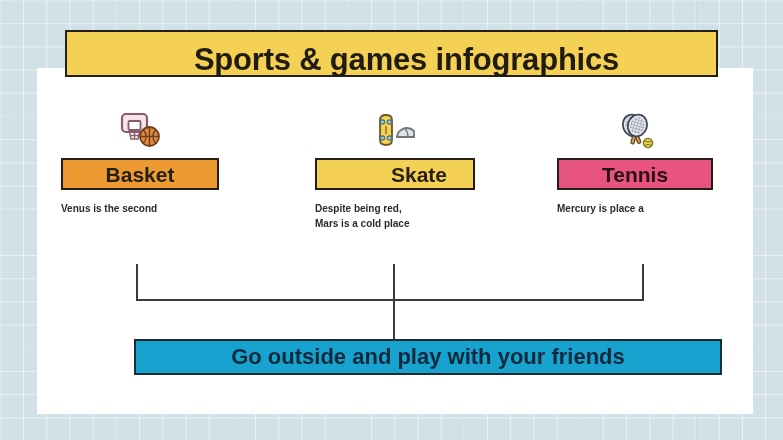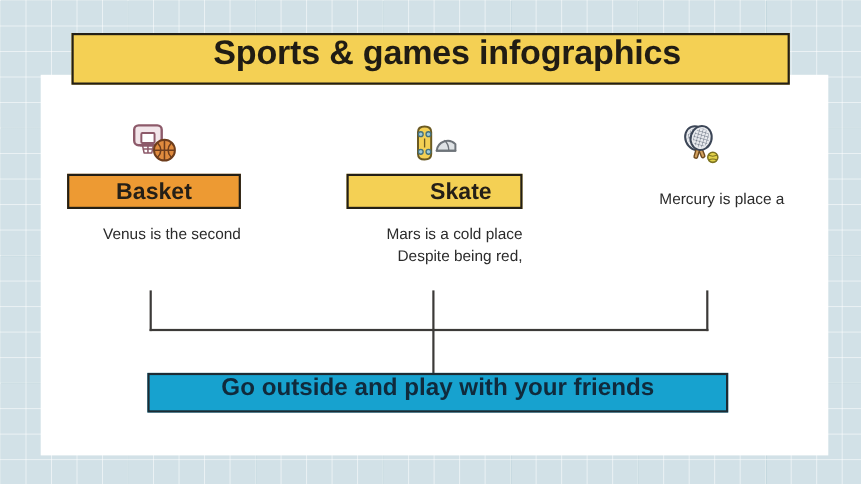--- a/index.html
+++ b/index.html
@@ -55,7 +55,7 @@
     border: 2px solid #231f16;
     box-sizing: border-box;
     display: flex;
-    align-items: flex-start;
+    align-items: flex-end;
     justify-content: center;
     padding-left: 30px;
   }

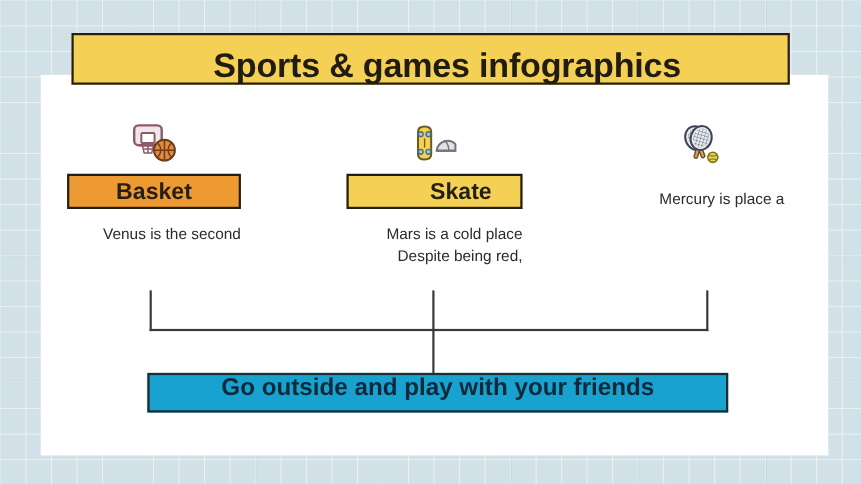--- a/index.html
+++ b/index.html
@@ -234,6 +234,9 @@
         <path d="M30 31 q4 2 8 0 M30 35.5 q4 -2 8 0" stroke="#7d7320" stroke-width="1" fill="none"></path>
       </svg>
     </div>
+    <div class="col-label" id="label-tennis">
+      <span>Tennis</span>
+    </div>
     <div class="col-desc">
       <div>Mercury is place a</div>
     </div>

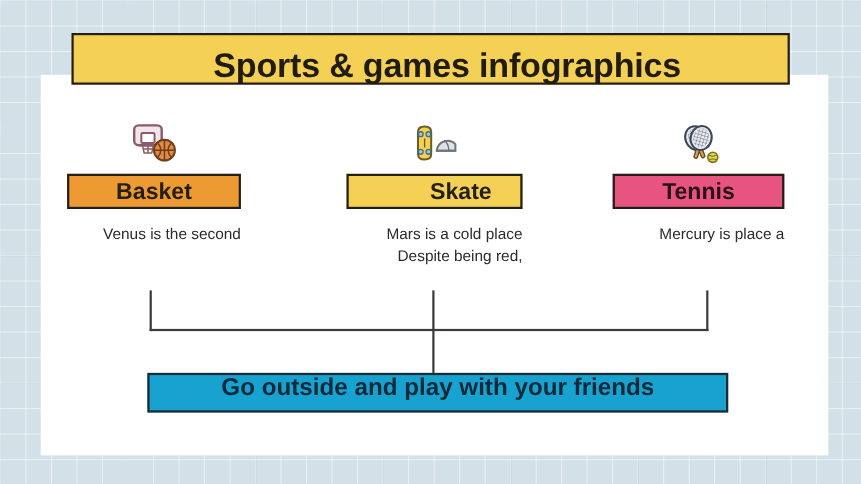--- a/index.html
+++ b/index.html
@@ -111,11 +111,12 @@
 
   .col-desc {
     margin-top: 12px;
-    font-size: 14px;
+    font-size: 10px;
     line-height: 1.45;
     color: #2b2b2b;
-    text-align: right;
+    text-align: left;
     width: 100%;
+    font-weight: bold;
   }
 
   

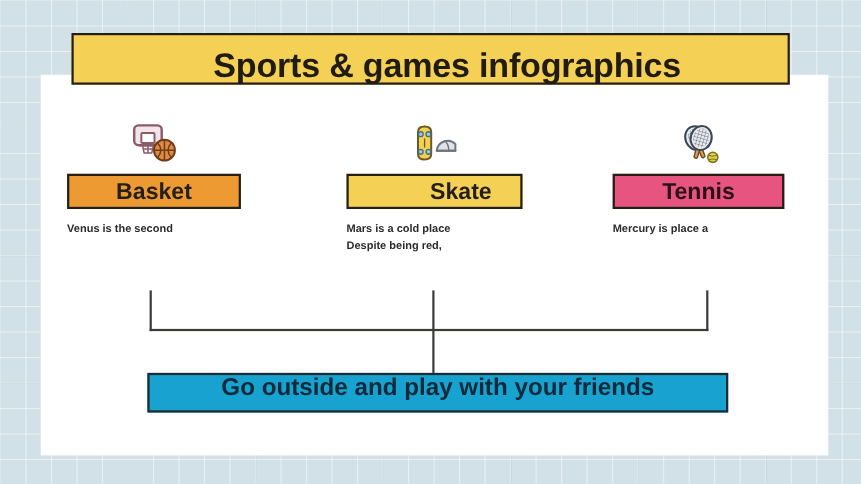--- a/index.html
+++ b/index.html
@@ -205,8 +205,8 @@
       <span>Skate</span>
     </div>
     <div class="col-desc">
+      <div>Despite being red,</div>
       <div>Mars is a cold place</div>
-      <div>Despite being red,</div>
     </div>
   </div>
 

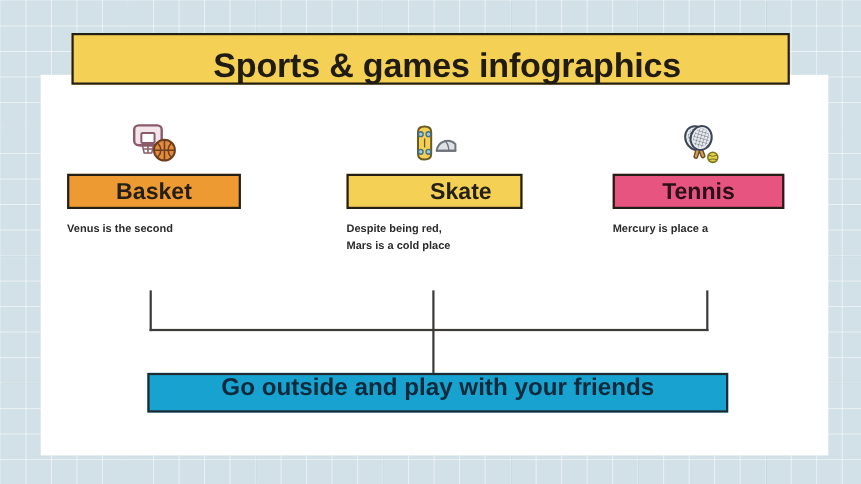--- a/index.html
+++ b/index.html
@@ -135,12 +135,13 @@
     position: absolute;
     left: 134px;
     top: 339px;
-    width: 528px;
+    width: 588px;
     height: 36px;
     background: #17a2cf;
     border: 2px solid #1d2b33;
     box-sizing: border-box;
     display: flex;
+    align-items: center;
     justify-content: center;
   }
   #cta-text {

